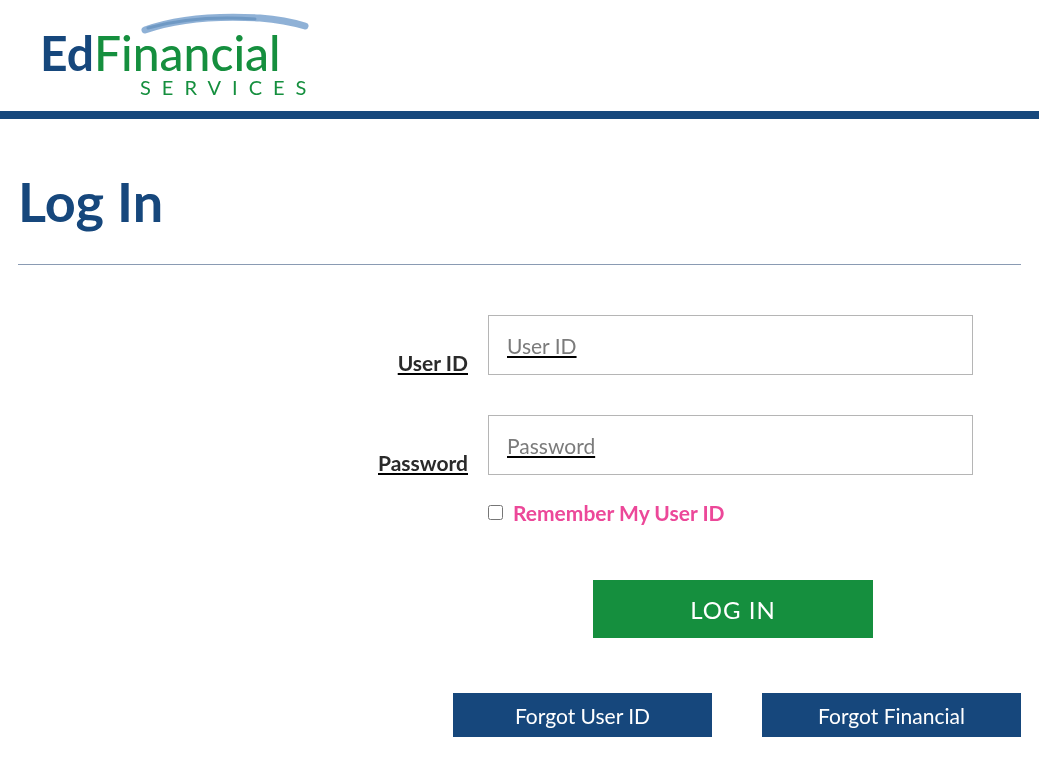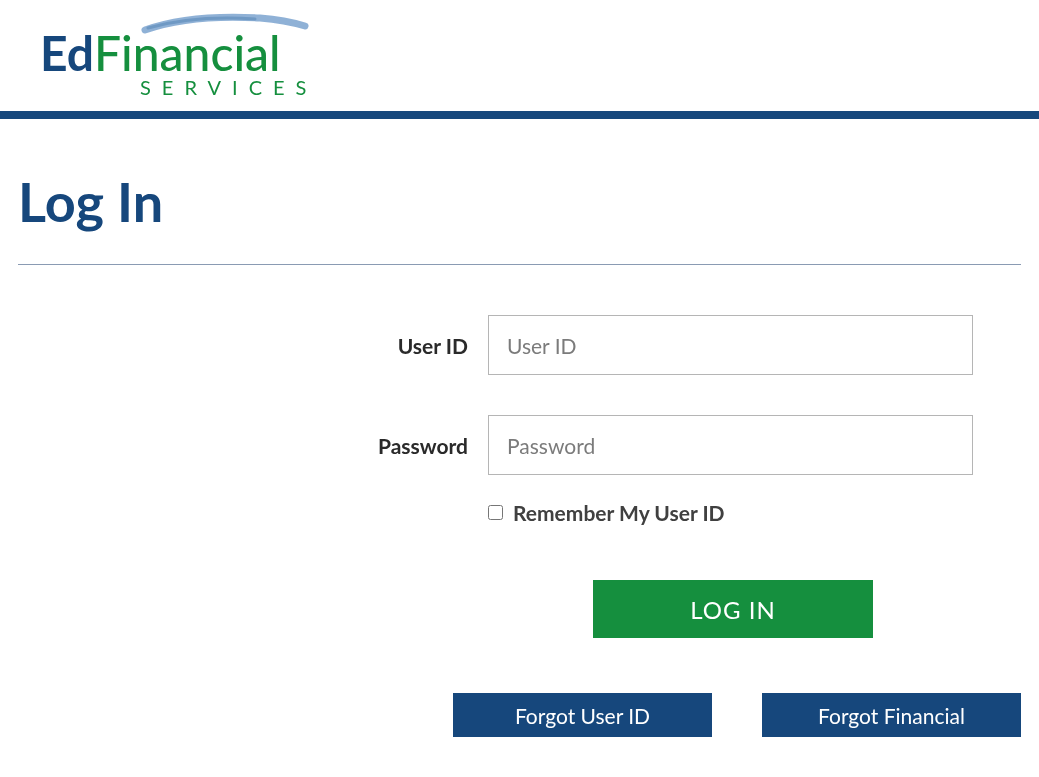--- a/index.html
+++ b/index.html
@@ -70,8 +70,9 @@
     }
     .form-row {
       display: flex;
-      align-items: center;
+      align-items: flex-end;
       margin-bottom: 40px;
+      text-decoration: underline;
     }
     .form-label {
       width: 470px;

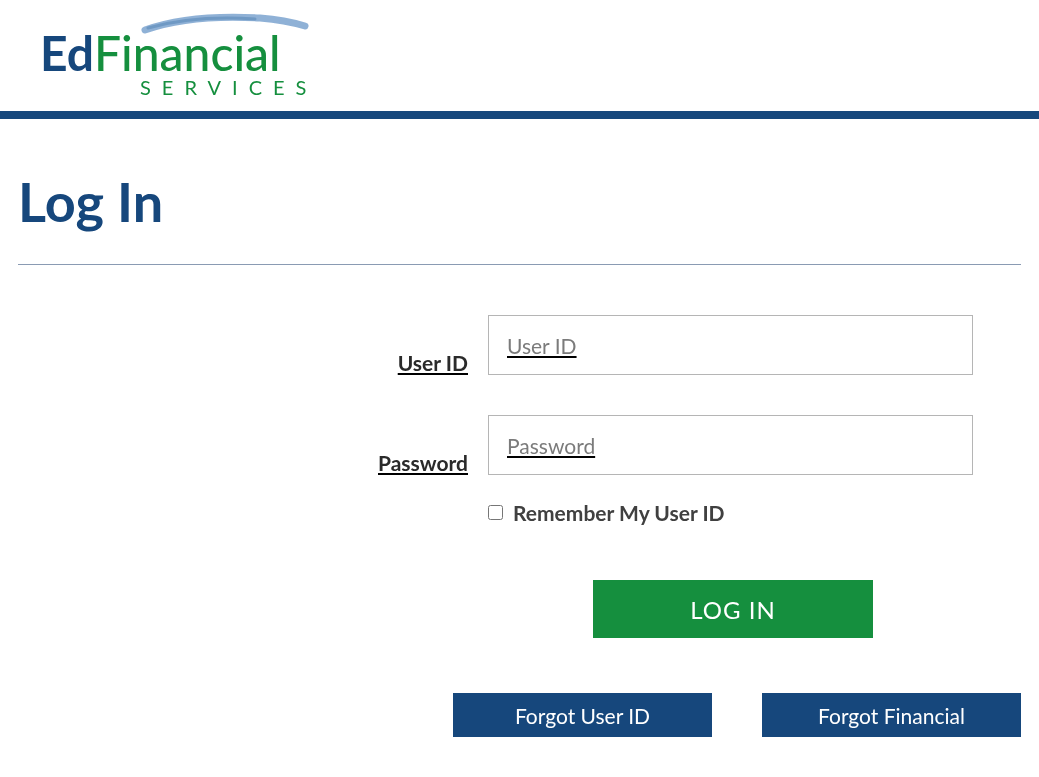--- a/index.html
+++ b/index.html
@@ -109,7 +109,7 @@
     .remember-label {
       font-size: 21px;
       font-weight: 700;
-      color: #404040;
+      color: #ec4899;
     }
     .login-btn-row {
       display: flex;

